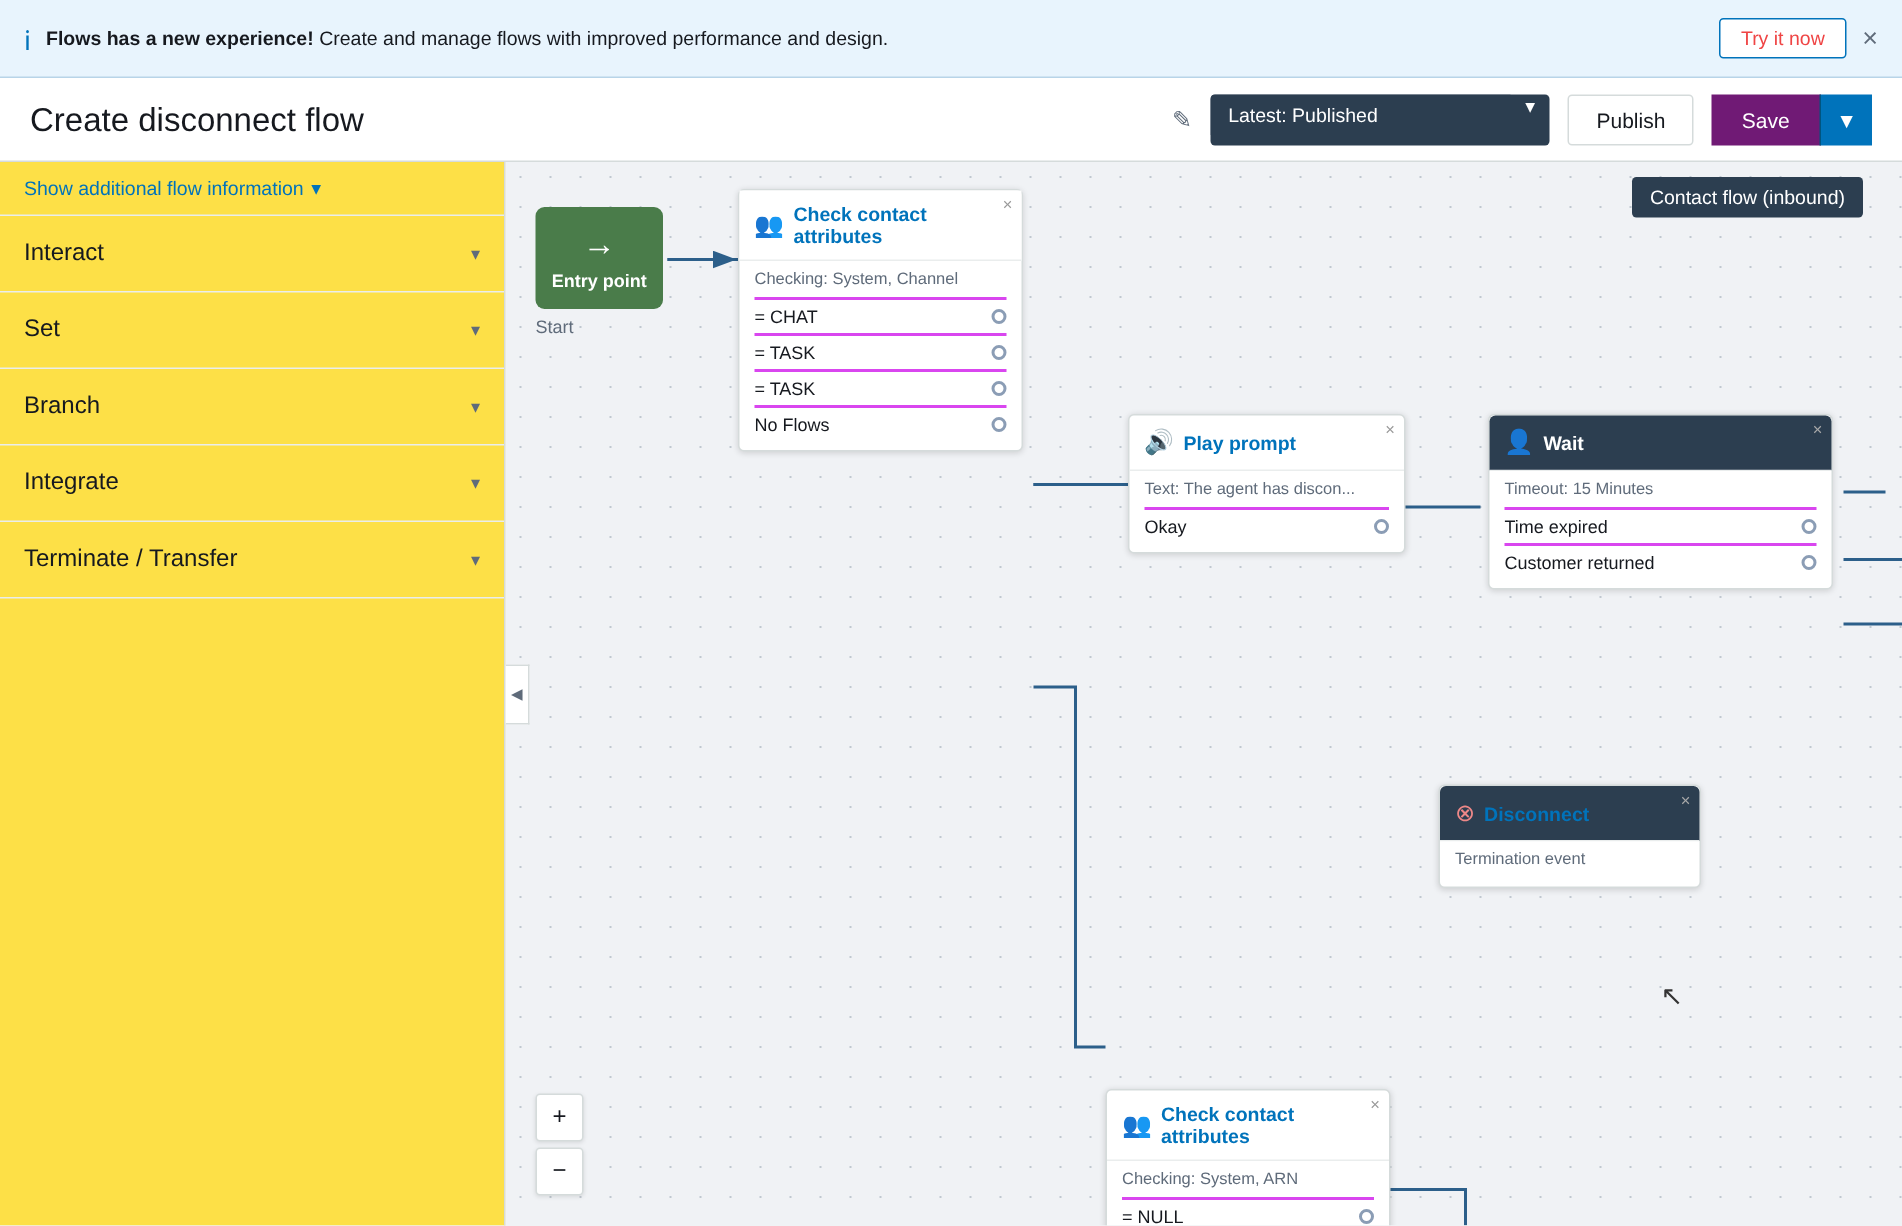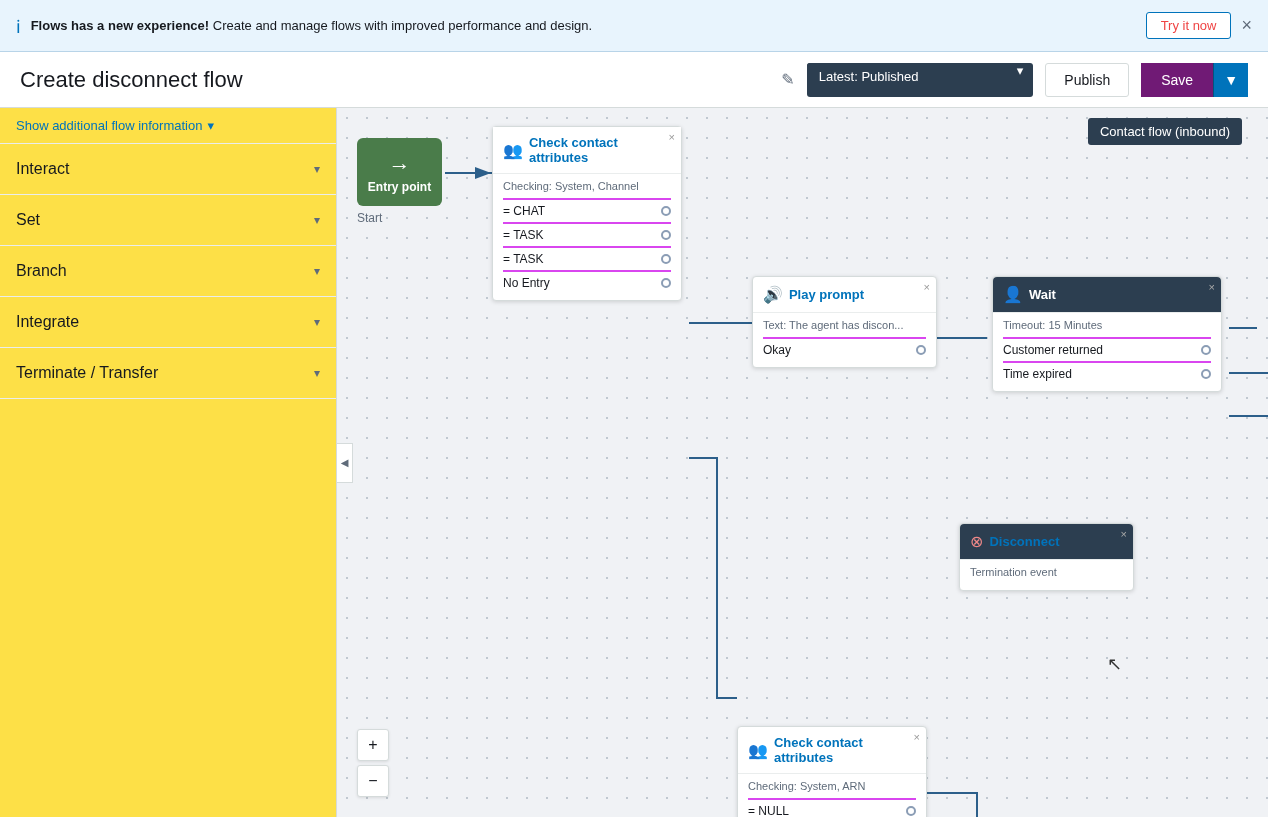--- a/index.html
+++ b/index.html
@@ -401,7 +401,7 @@
           <div class="connector-dot"></div>
         </div>
         <div class="flow-node-row">
-          <span>No Entry</span>
+          <span>No Flows</span>
           <div class="connector-dot"></div>
         </div>
       </div>

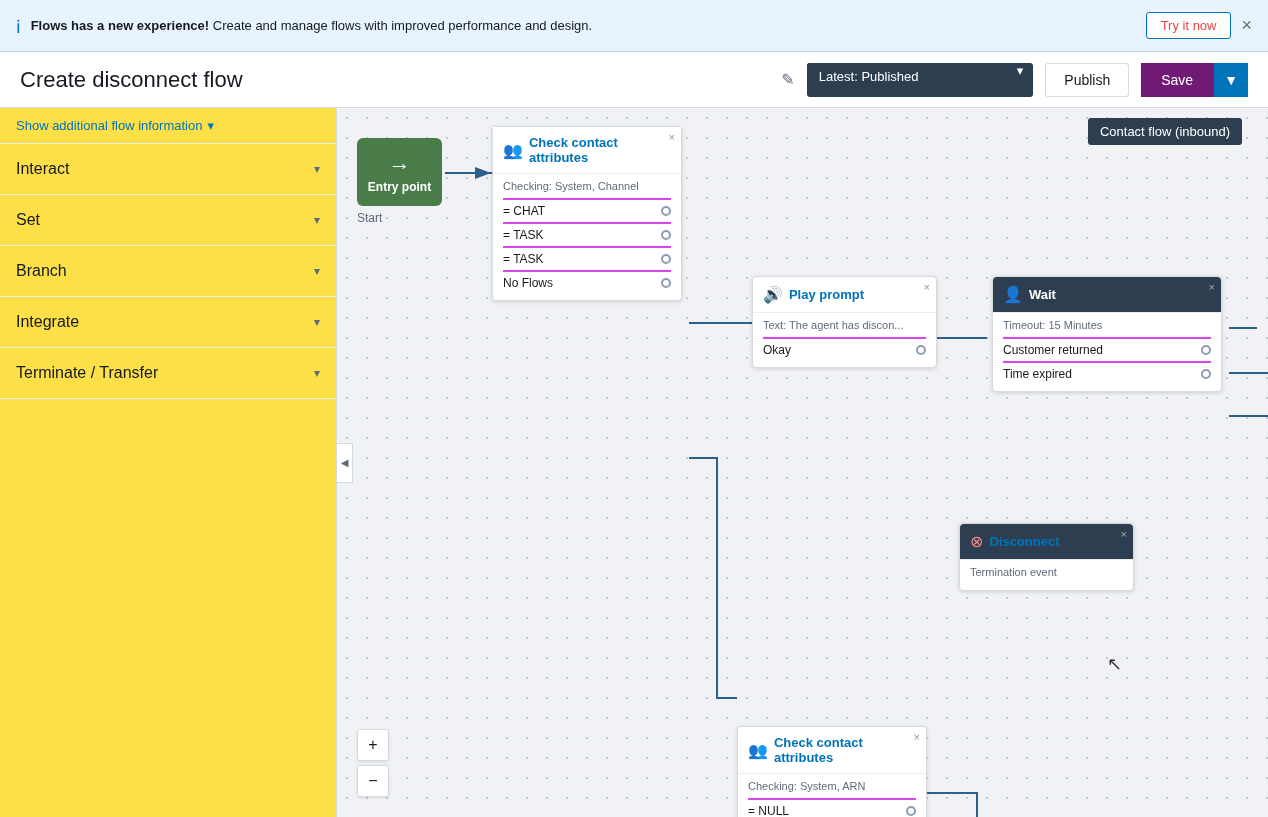--- a/index.html
+++ b/index.html
@@ -431,11 +431,11 @@
       <div class="flow-node-body">
         <div class="flow-node-subtitle">Timeout: 15 Minutes</div>
         <div class="flow-node-row">
+          <span>Time expired</span>
+          <div class="connector-dot"></div>
+        </div>
+        <div class="flow-node-row">
           <span>Customer returned</span>
-          <div class="connector-dot"></div>
-        </div>
-        <div class="flow-node-row">
-          <span>Time expired</span>
           <div class="connector-dot"></div>
         </div>
       </div>

